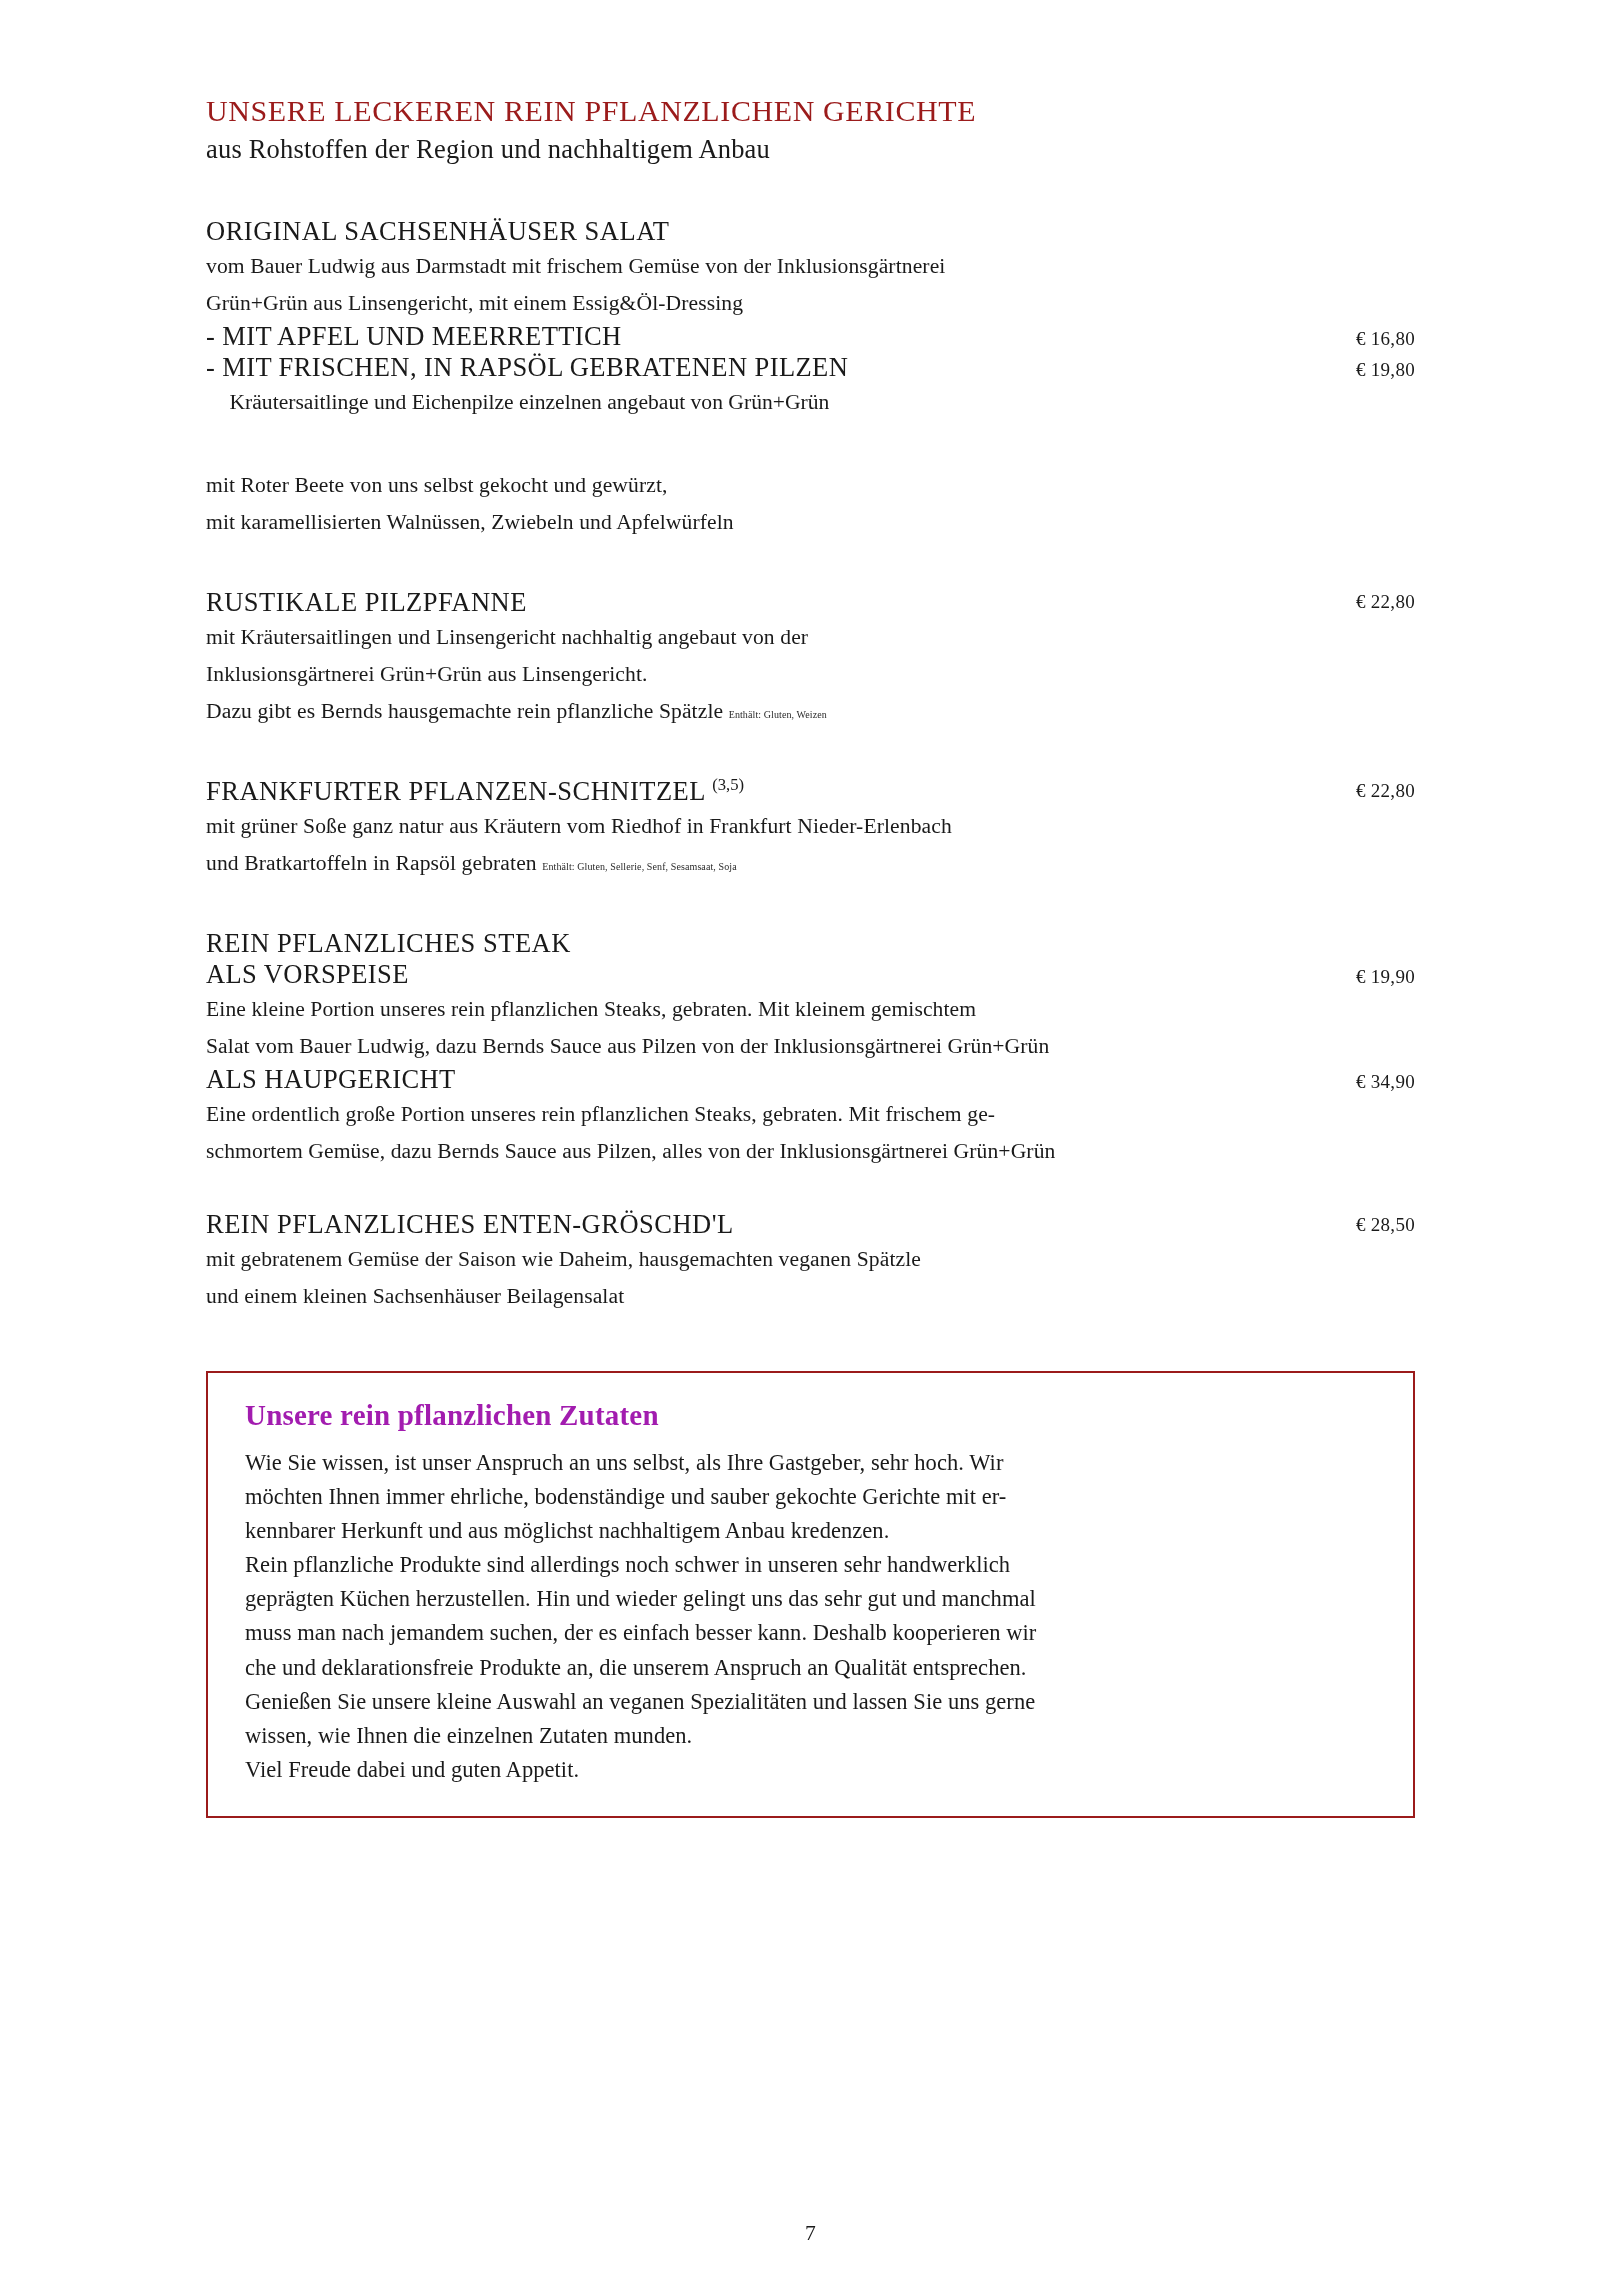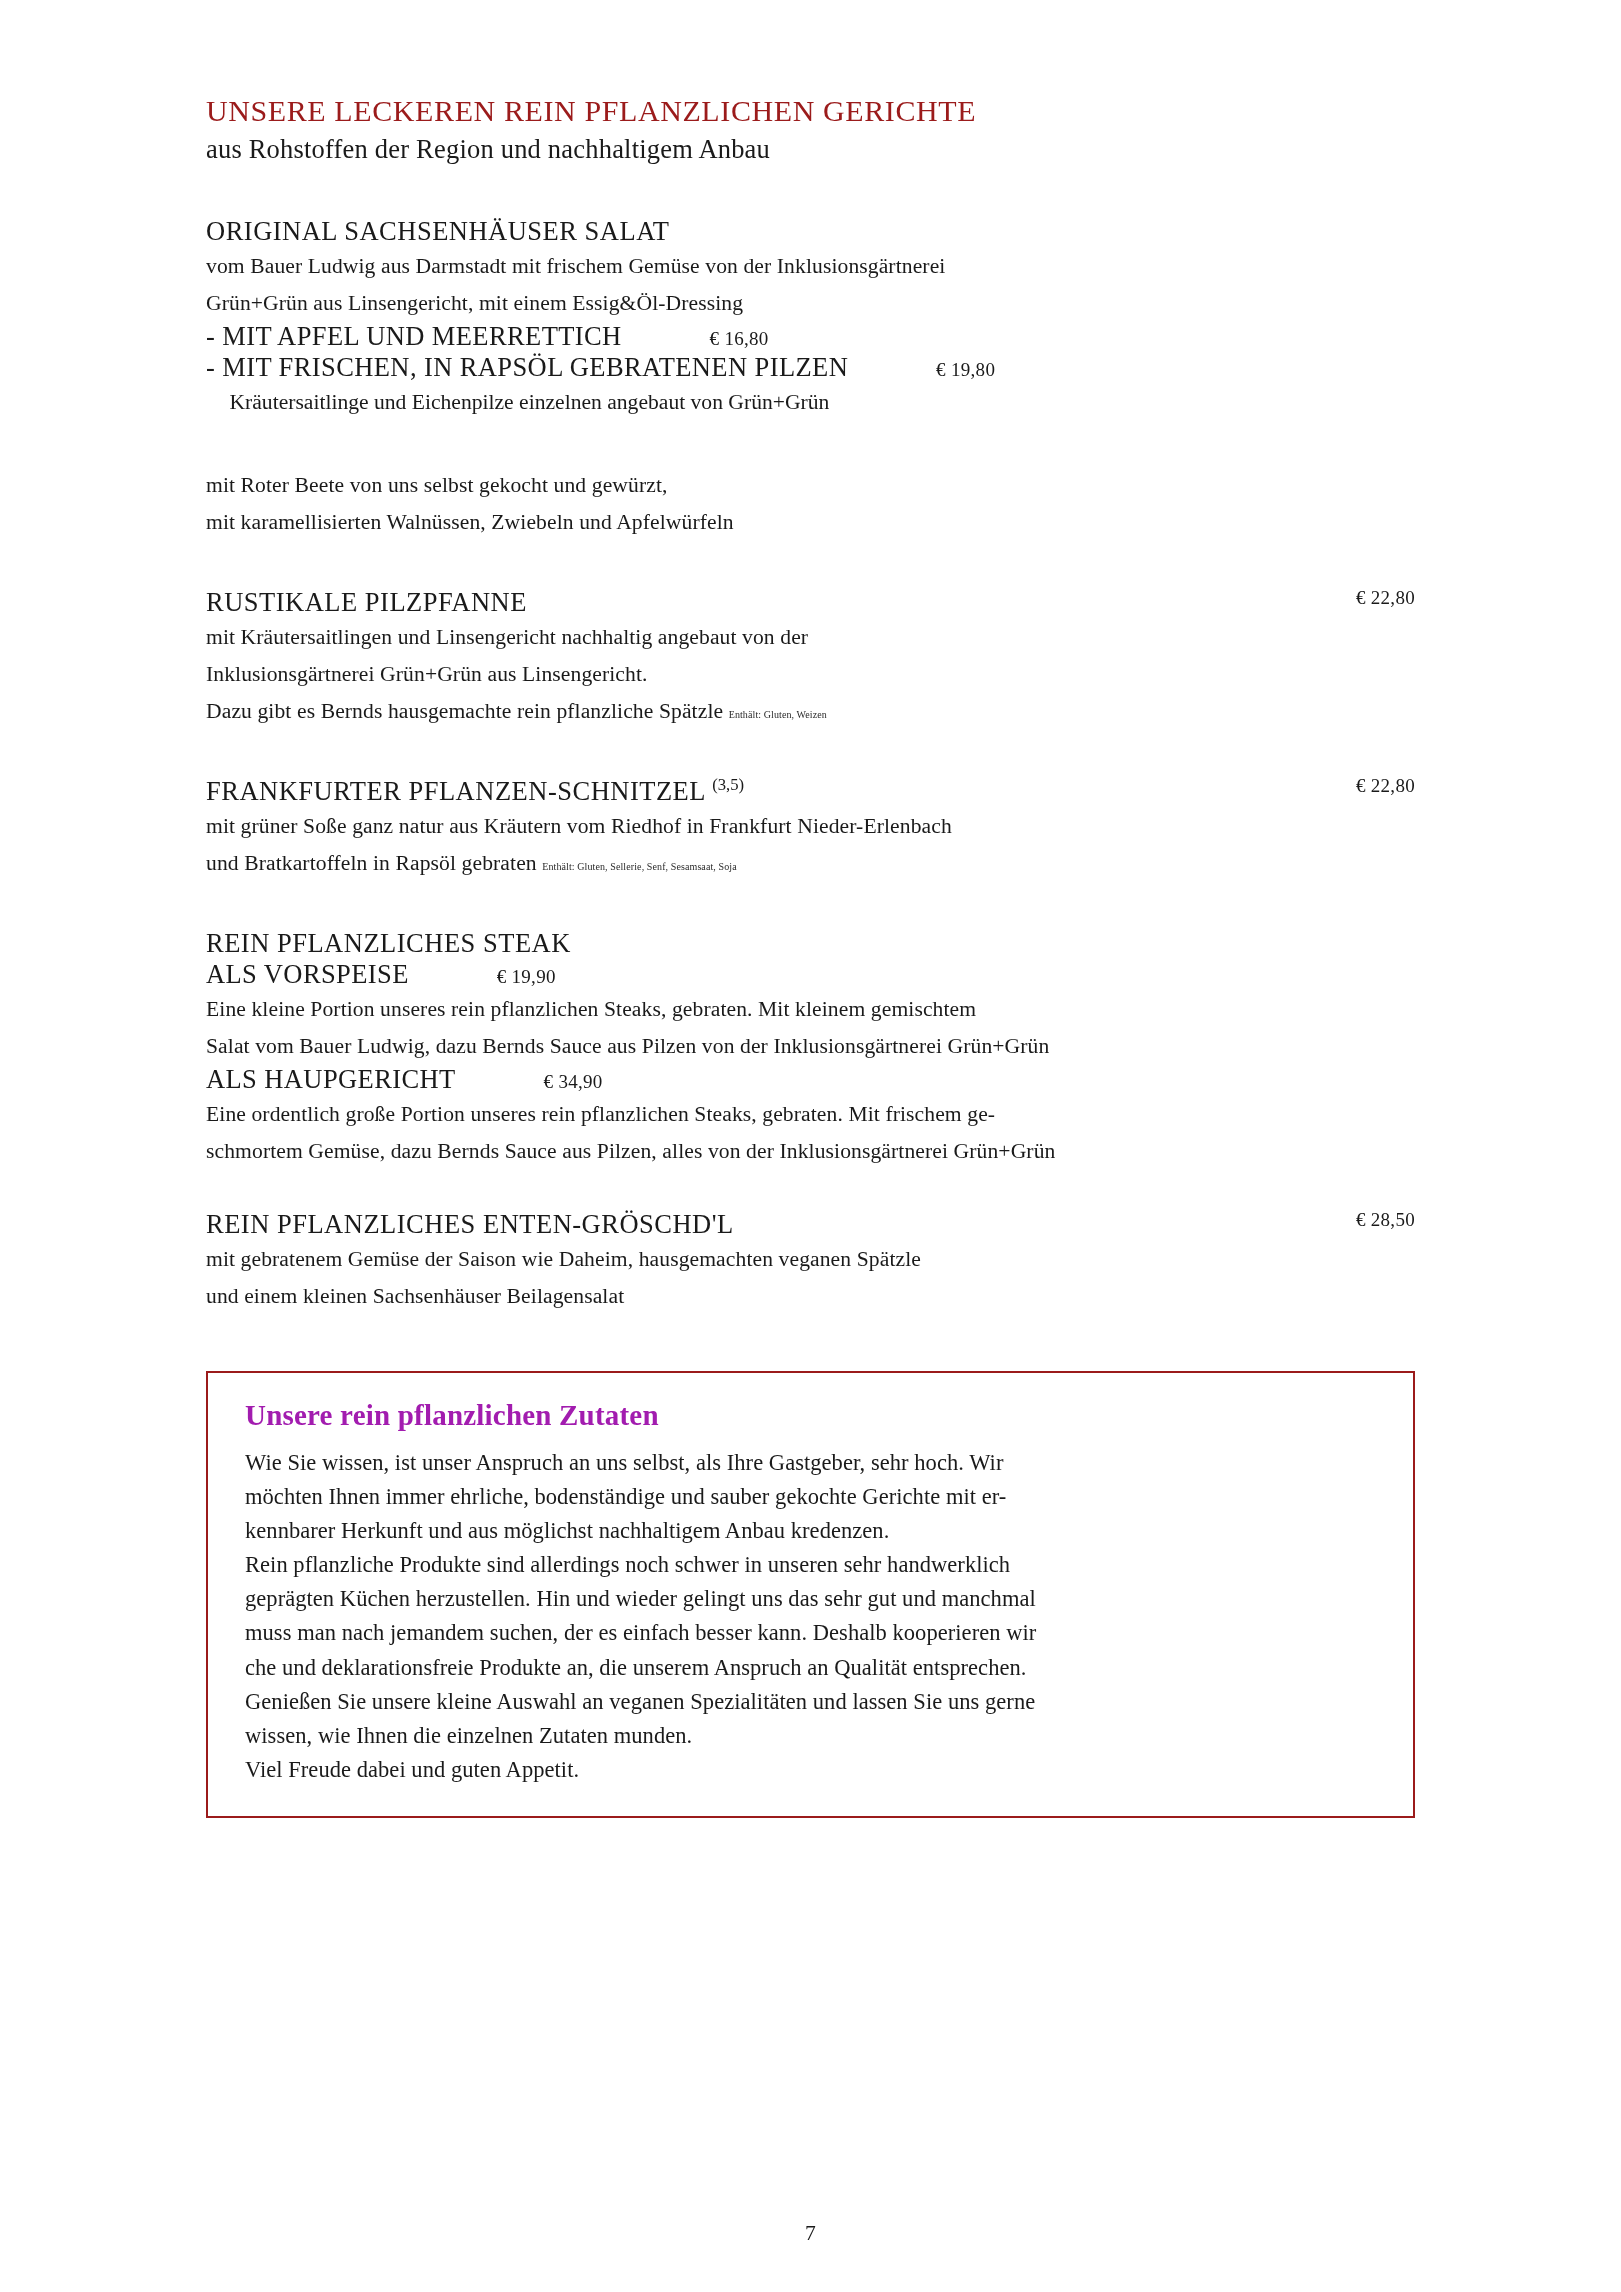--- a/index.html
+++ b/index.html
@@ -39,7 +39,7 @@
   }
   .dish-row {
     display: flex;
-    align-items: flex-start;
+    align-items: center;
     justify-content: space-between;
     width: 100%;
   }

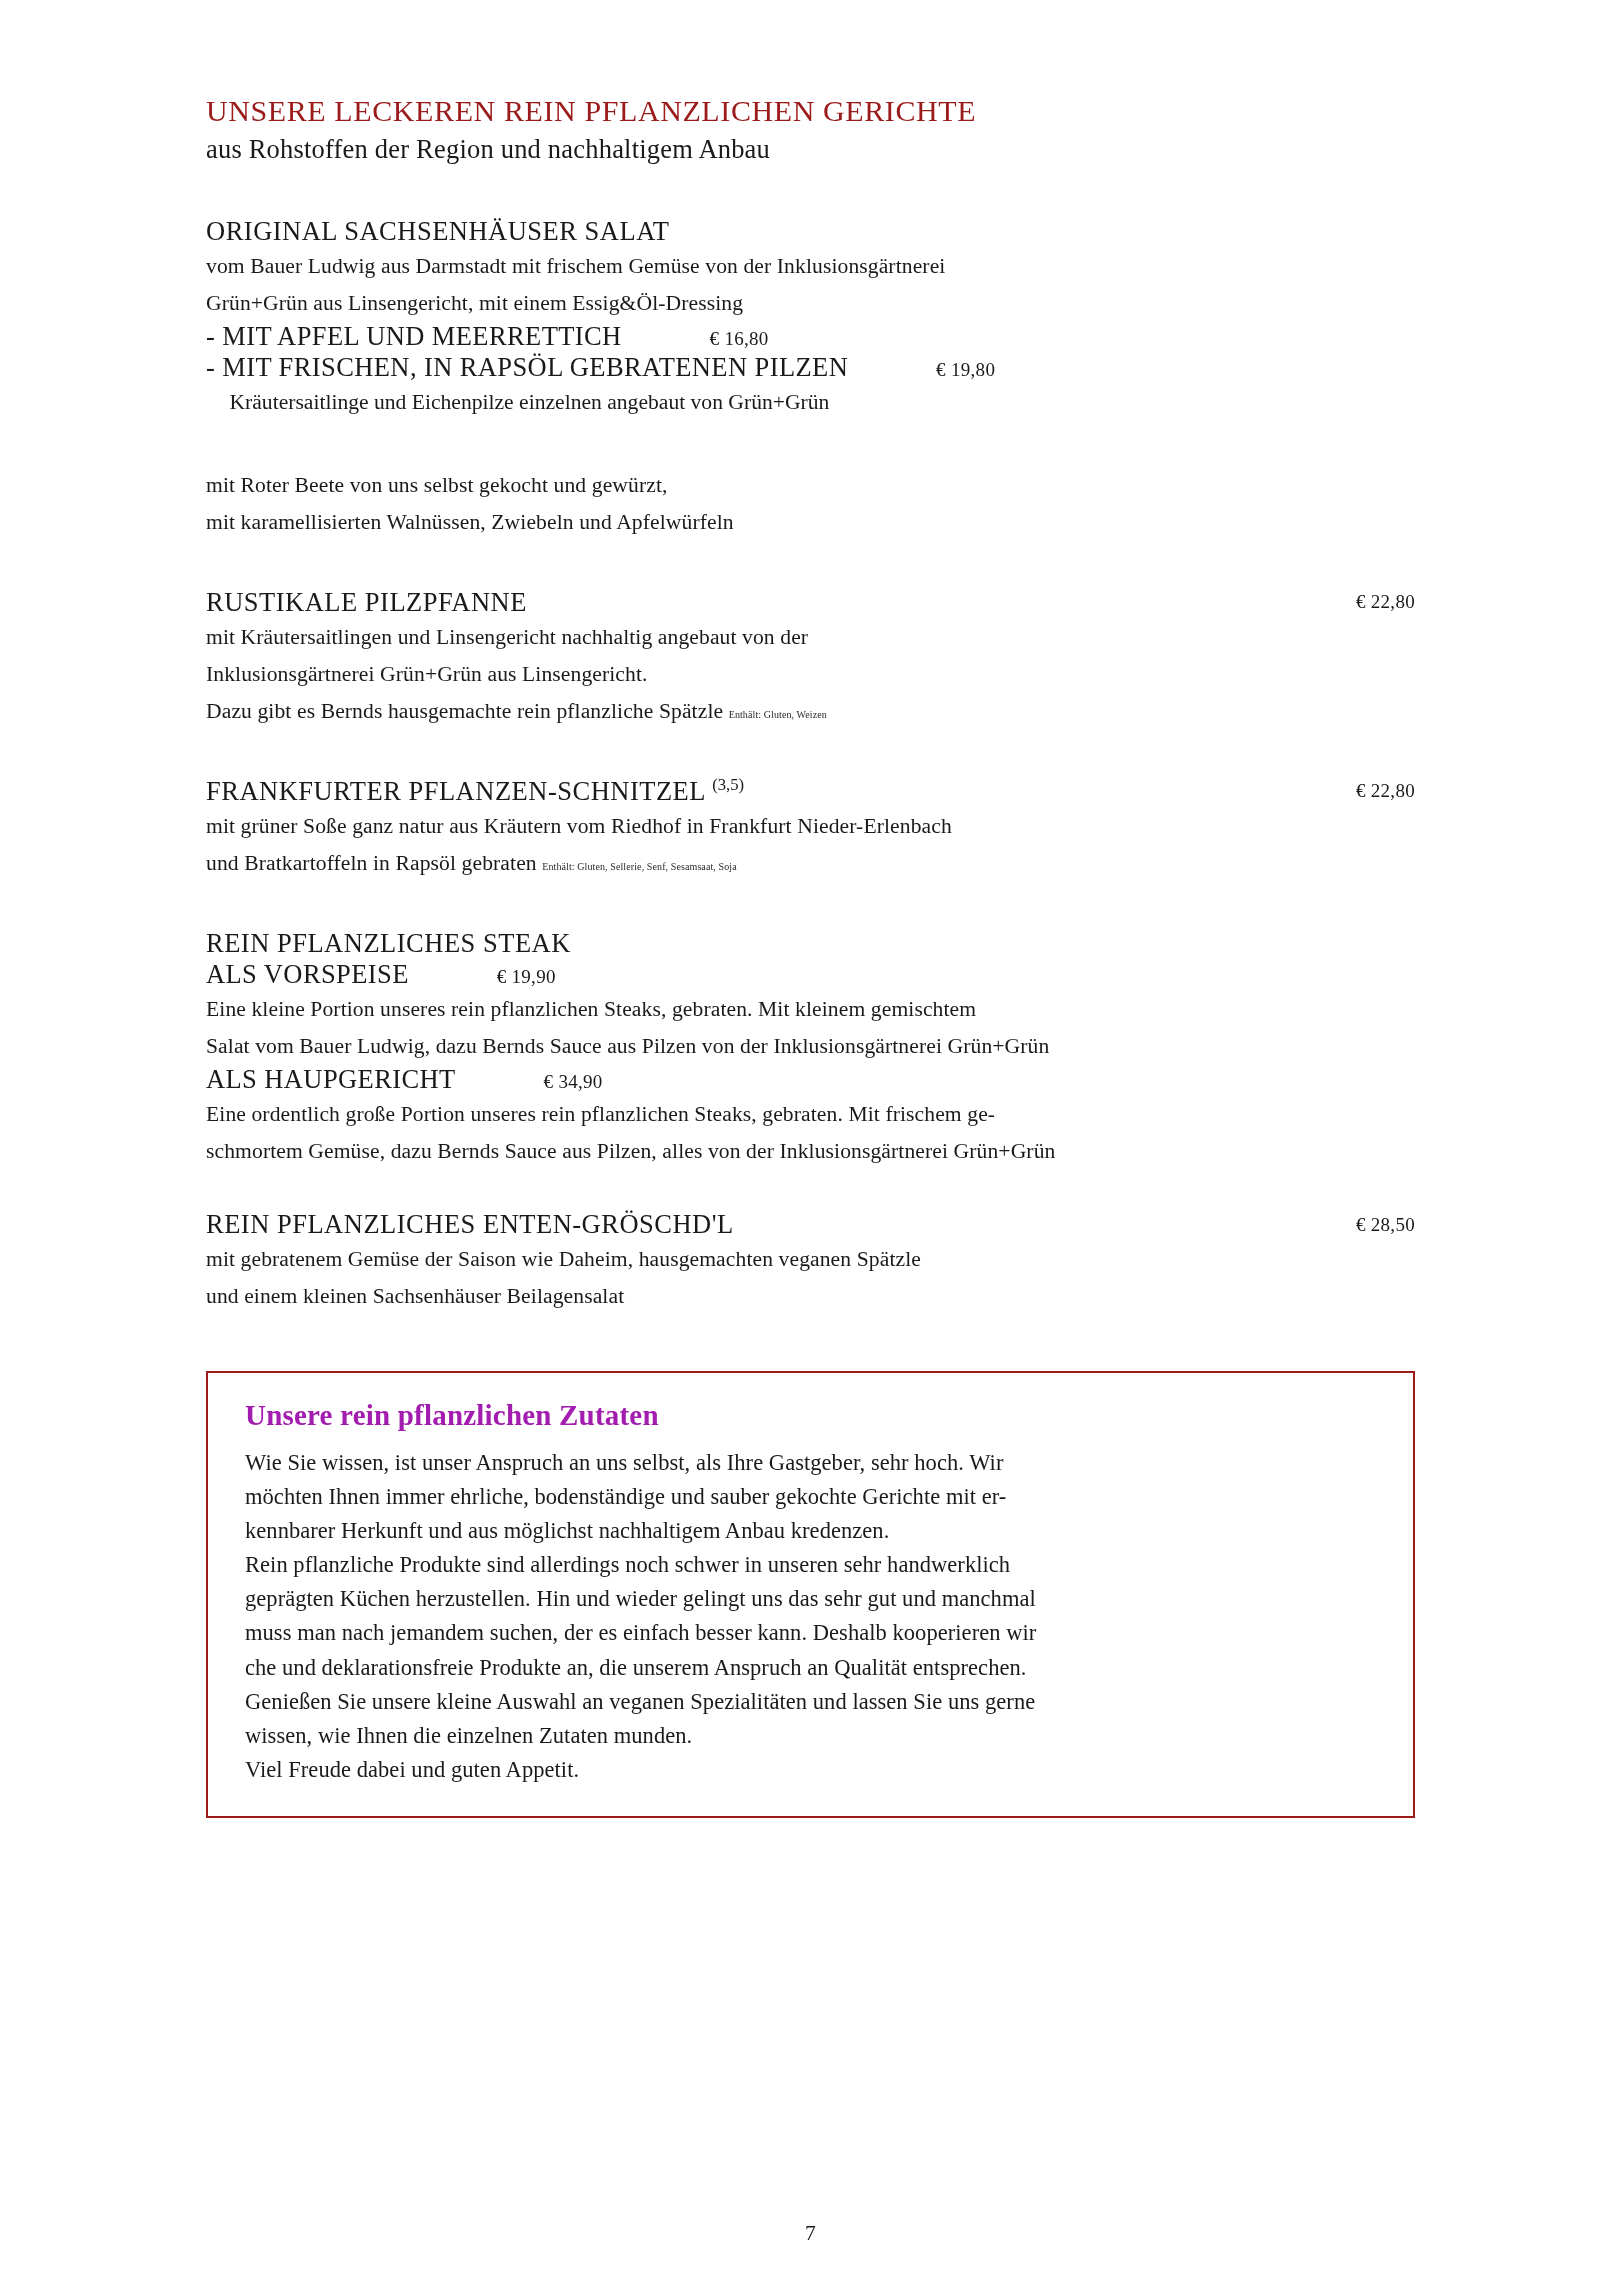--- a/index.html
+++ b/index.html
@@ -79,7 +79,7 @@
   .variant-row {
     display: flex;
     align-items: baseline;
-    justify-content: flex-start;
+    justify-content: space-between;
     width: 100%;
   }
   .variant-name {

